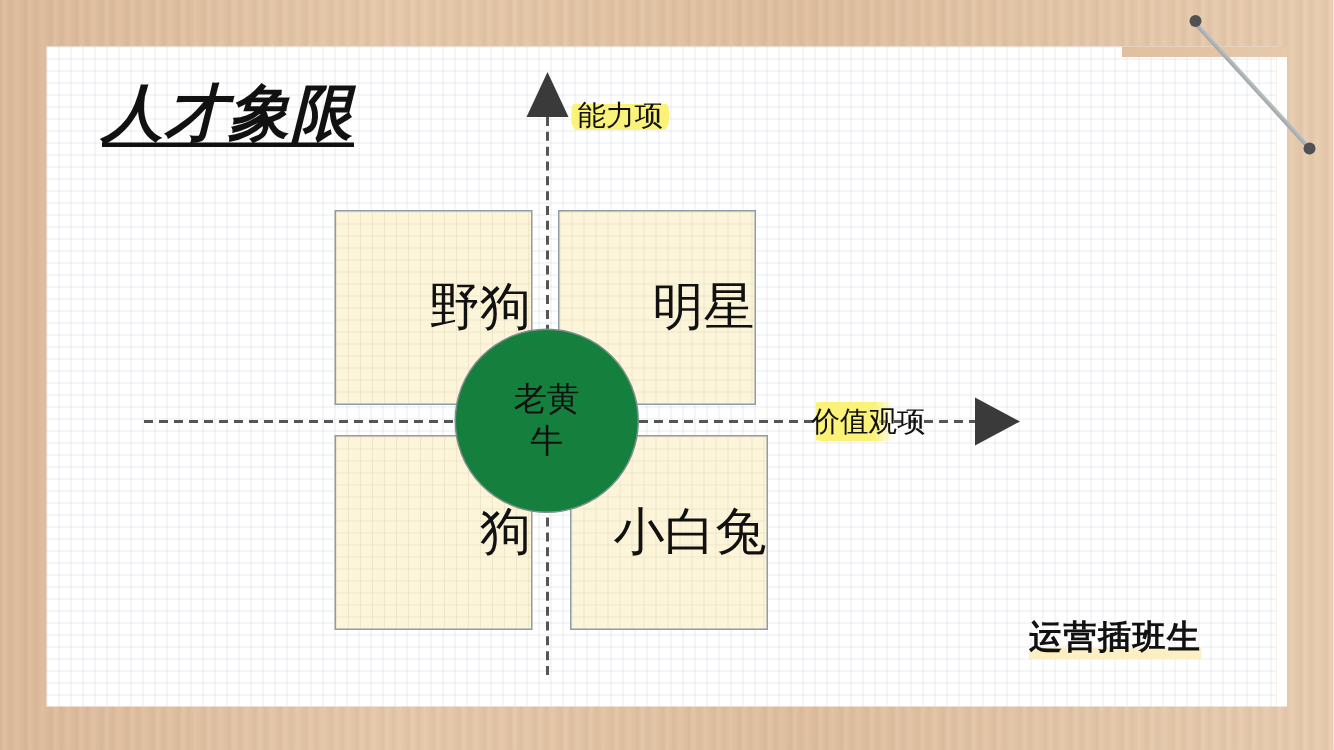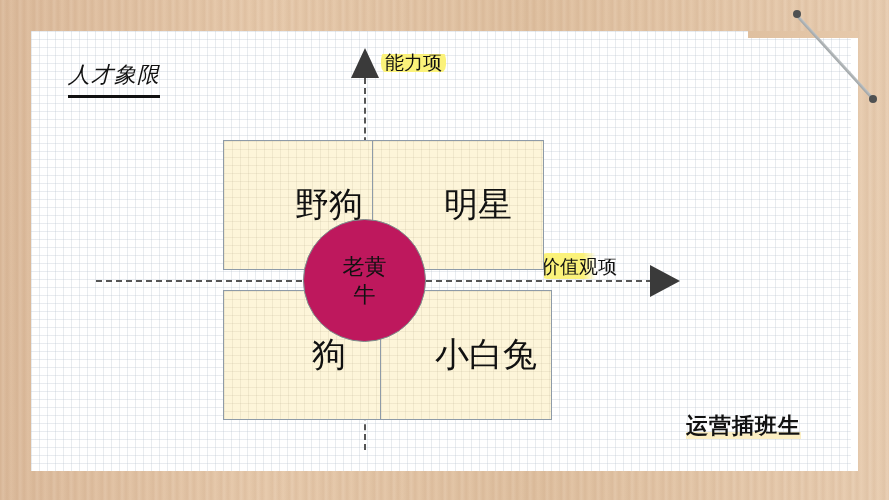--- a/index.html
+++ b/index.html
@@ -27,7 +27,7 @@
     background-color: #ffffff;
   }
   .title {
-    position: absolute; left: 68px; top: 57px; font-size: 22px; font-weight: normal;
+    position: absolute; left: 68px; top: 57px; font-size: 41px; font-weight: bold;
     font-style: italic; color: #111; letter-spacing: 1px;
     border-bottom: 3px solid #111; padding-bottom: 2px; line-height: 36px;
   }

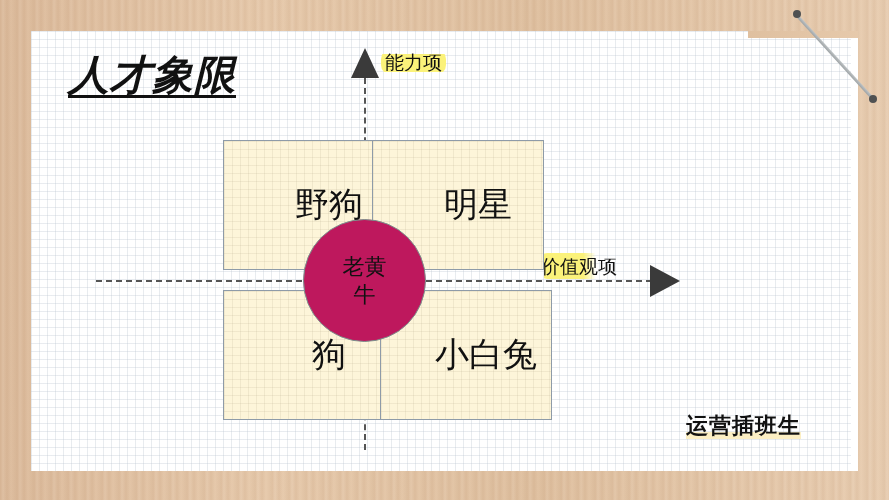--- a/index.html
+++ b/index.html
@@ -52,7 +52,7 @@
   .axis-label {
     position: absolute; font-size: 19px; color: #111;
     background: linear-gradient(transparent 20%, #fbf27a 20%, #fbf27a 88%, transparent 88%);
-    border-radius: 10px; padding: 0 4px; line-height: 26px;
+    border-radius: 10px; padding: 0 4px; line-height: 26px; margin-top: 15px;
   }
   .label-y { left: 381px; top: 49px; }
   .label-x { left: 537px; top: 253px; background: linear-gradient(90deg, transparent 0%, transparent 8%, #fbf27a 8%, #fbf27a 55%, transparent 70%); }

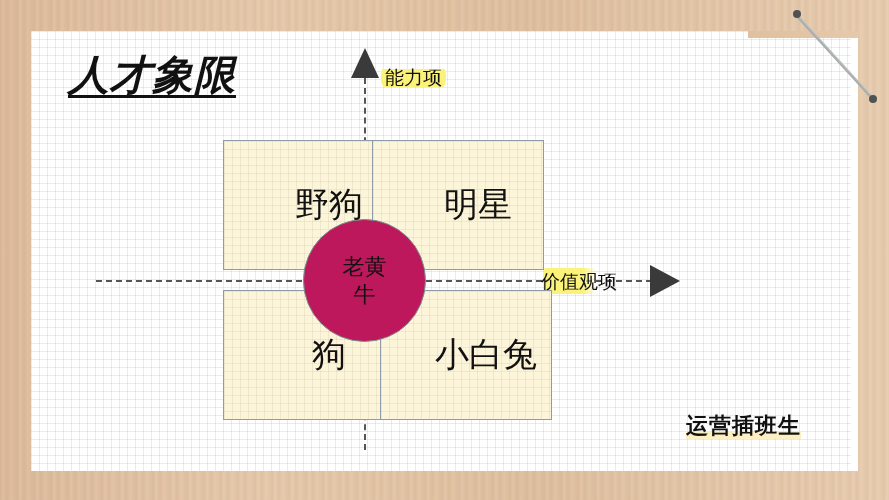--- a/index.html
+++ b/index.html
@@ -64,8 +64,8 @@
       linear-gradient(90deg, rgba(200,190,160,0.25) 1px, transparent 1px);
     background-size: 8px 8px;
     border: 1.5px solid #8e9ba8;
-    display: flex; align-items: center; justify-content: center;
-    font-size: 34px; color: #111; padding-left: 40px;
+    display: flex; align-items: center; justify-content: flex-end;
+    font-size: 34px; color: #111;
   }
   .q-tl { left: 223px; top: 140px; }
   .q-tr { left: 372px; top: 140px; }

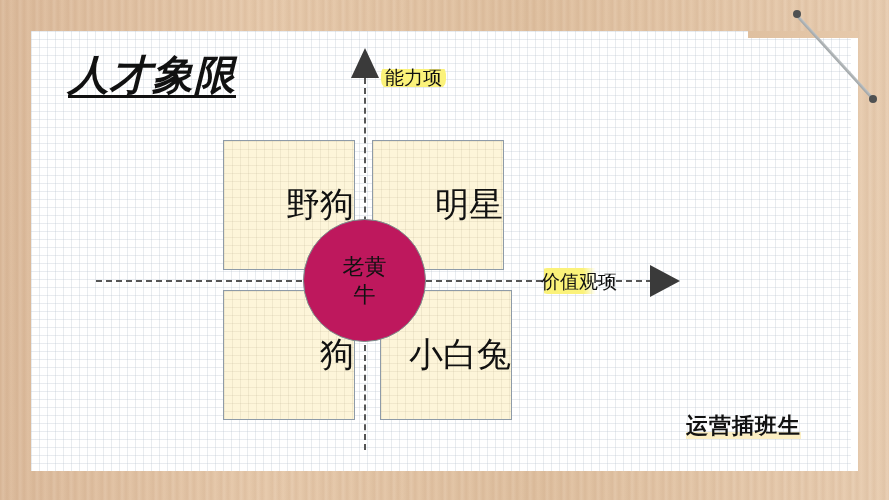--- a/index.html
+++ b/index.html
@@ -73,7 +73,7 @@
   .q-br { left: 380px; top: 290px; }
   .center-circle {
     position: absolute; left: 303px; top: 219px; width: 121px; height: 121px;
-    border-radius: 50%; background: #be185d; border: 1.5px solid #7c8f8c;
+    border-radius: 50%; background: #15803d; border: 1.5px solid #7c8f8c;
     display: flex; align-items: center; justify-content: center; text-align: center;
   }
   .center-circle span { font-size: 22px; color: #111; width: 56px; line-height: 28px; display: block; }

